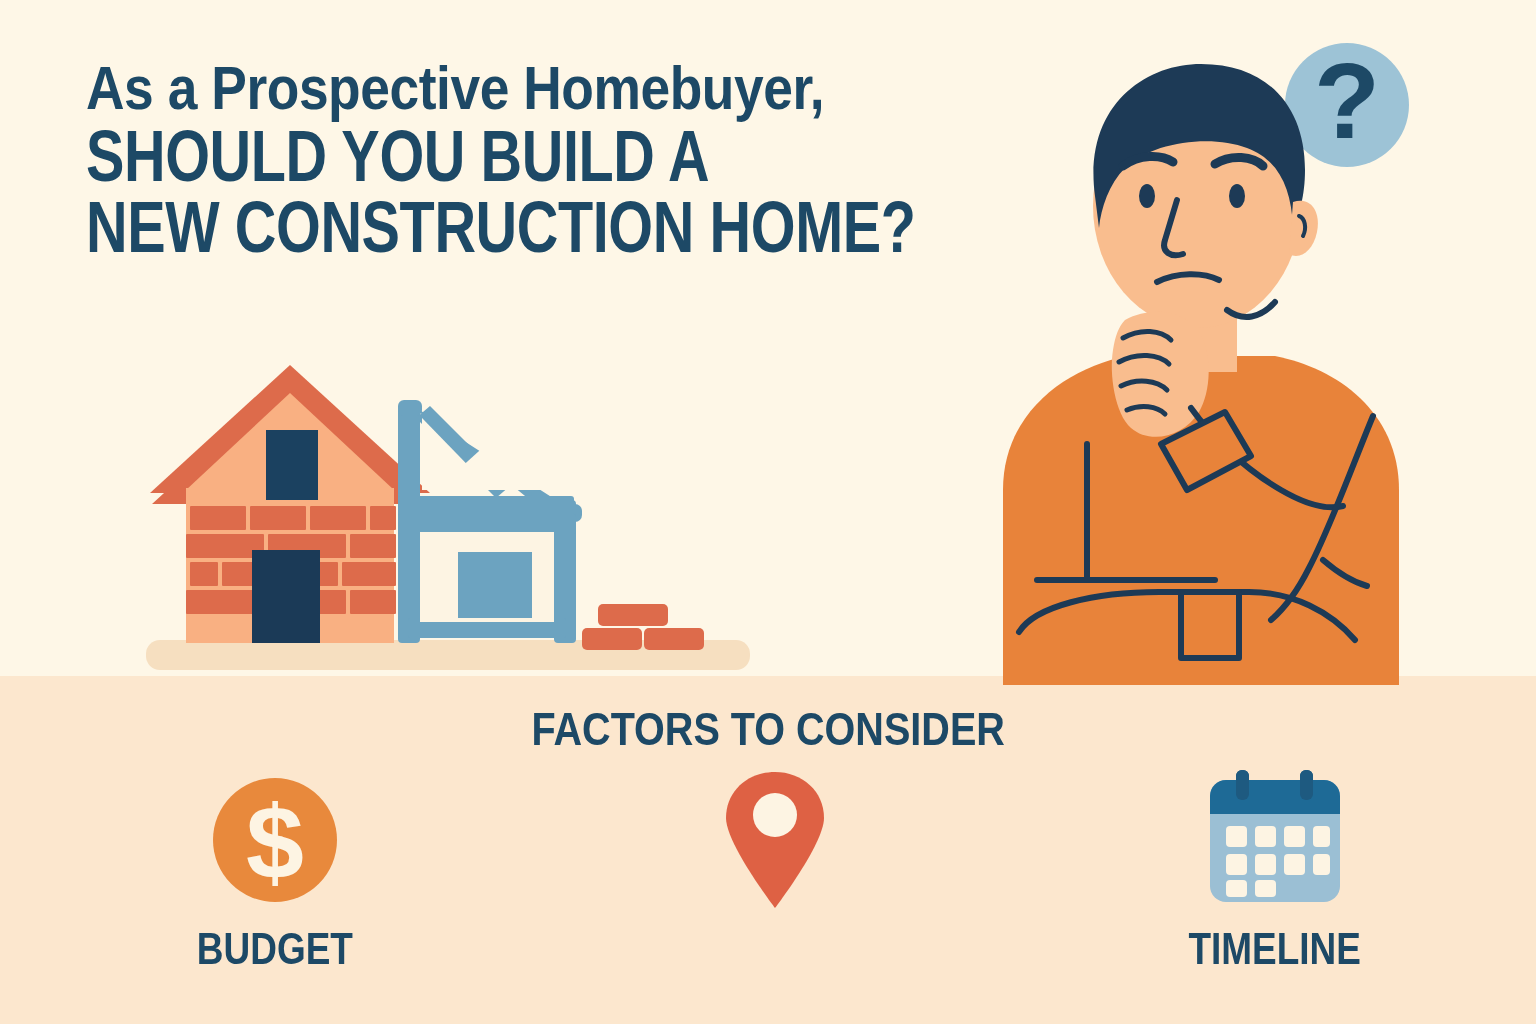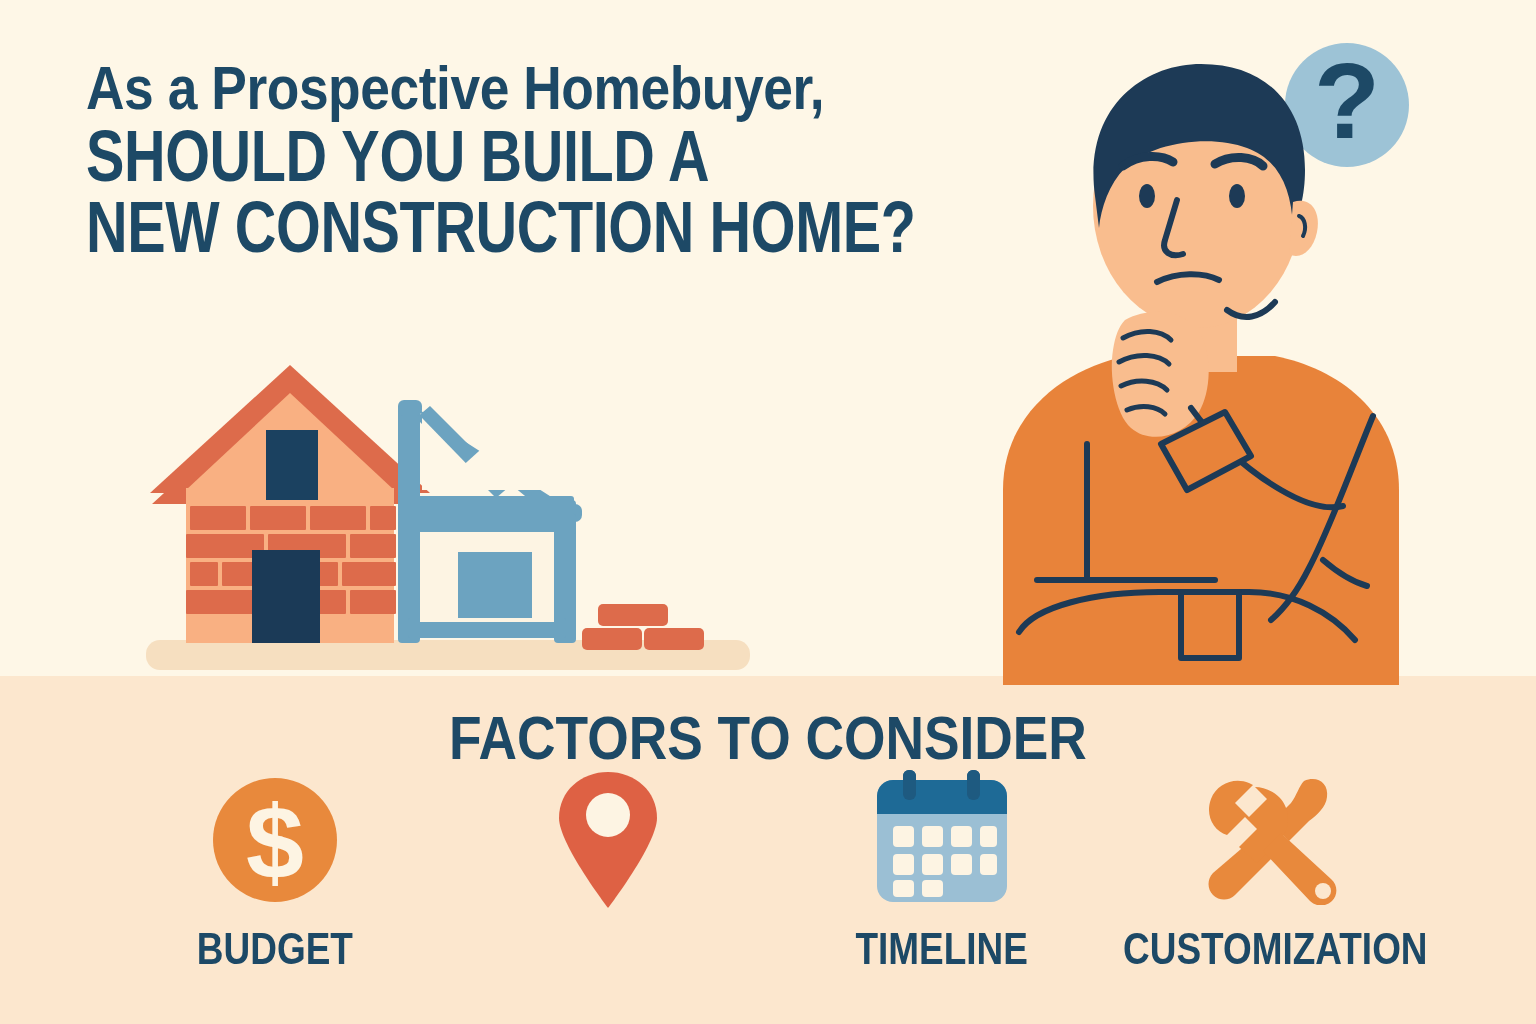--- a/index.html
+++ b/index.html
@@ -91,7 +91,7 @@
     top: 702px;
     width: 1536px;
     text-align: center;
-    font-size: 62px;
+    font-size: 46px;
     font-weight: bold;
     color: #1D4966;
     letter-spacing: 0px;

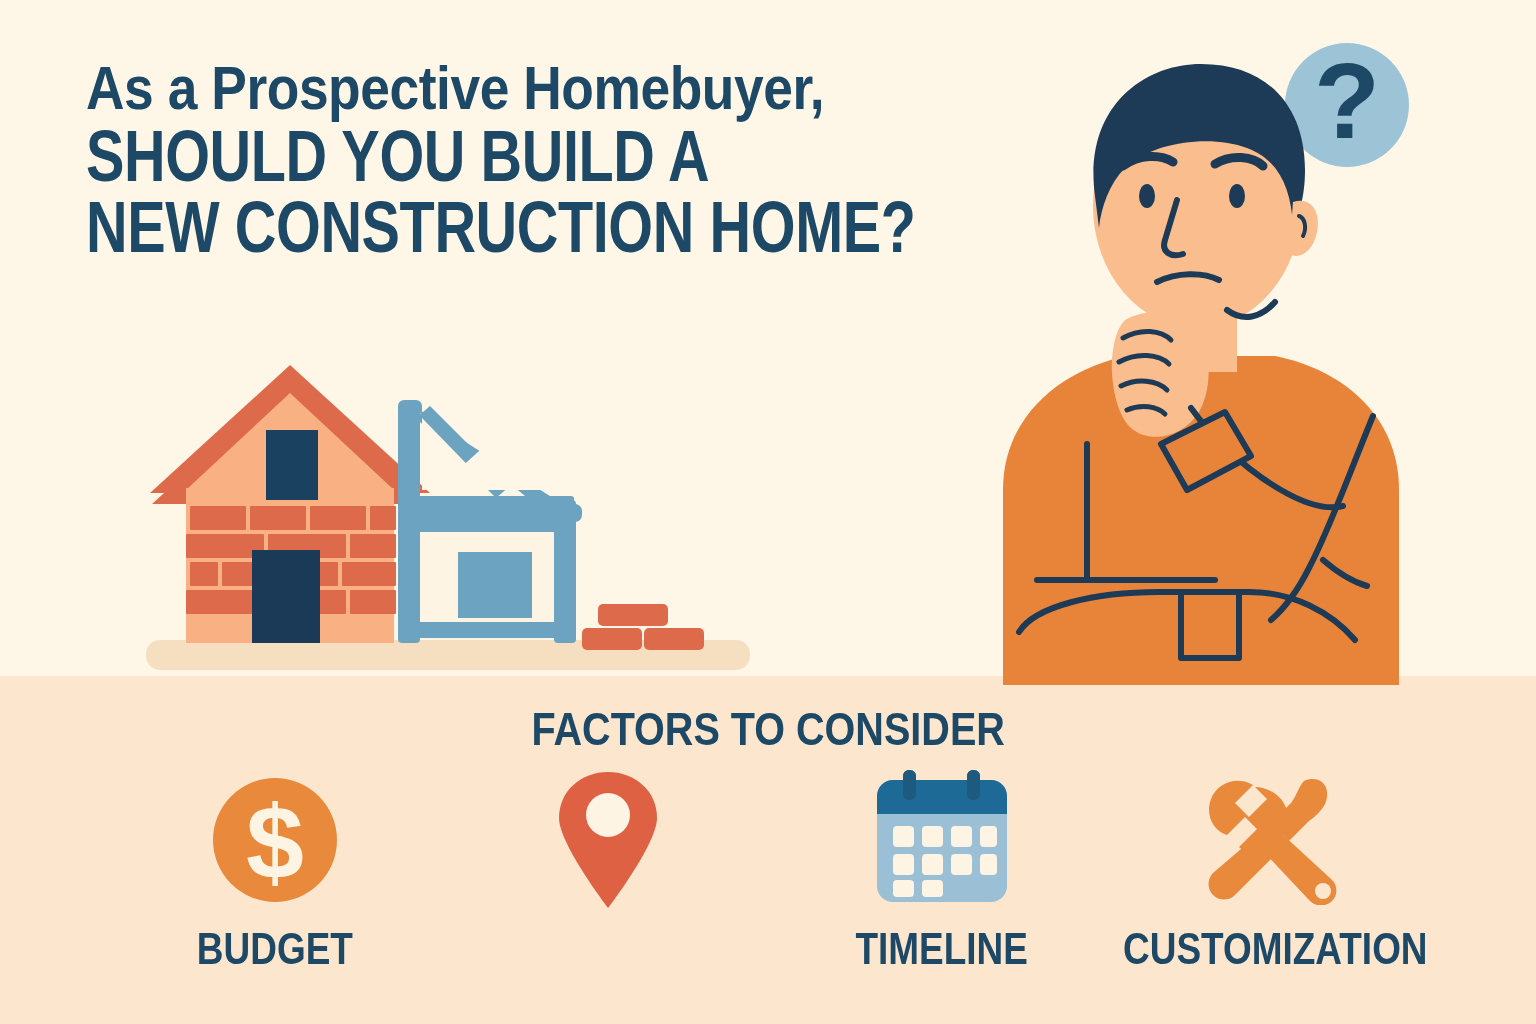--- a/index.html
+++ b/index.html
@@ -336,26 +336,6 @@
       </div>
     </div>
 
-    <div class="factor">
-      <div class="factor-icon">
-        <svg width="140" height="130" viewBox="0 0 140 130" xmlns="http://www.w3.org/2000/svg">
-
-          <g fill="#E8893C">
-            <path d="M 99 6 C 112 0 124 8 122 22 C 121 32 112 40 104 46 L 84 66 L 66 48 L 86 28 C 92 20 94 11 99 6 Z"></path>
-            <path d="M 64 50 L 82 68 L 30 120 C 24 126 14 126 8 120 C 2 114 2 104 8 98 Z"></path>
-          </g>
-
-          <g fill="#E8893C">
-            <path d="M 44 8 C 30 2 12 8 6 24 C 0 40 8 56 22 60 L 40 42 L 52 54 L 34 72 L 52 88 L 74 66 C 86 54 86 34 74 22 C 68 16 58 12 50 12 L 62 24 L 44 42 L 30 28 L 48 10 Z"></path>
-            <path d="M 58 76 L 76 58 L 126 104 C 133 110 133 120 127 126 C 121 132 111 132 105 126 Z"></path>
-            <circle cx="118" cy="116" r="8" fill="#FCE7CE"></circle>
-          </g>
-        </svg>
-      </div>
-      <div class="factor-label">
-        <span>CUSTOMIZATION</span>
-      </div>
-    </div>
 
   </div>
 

